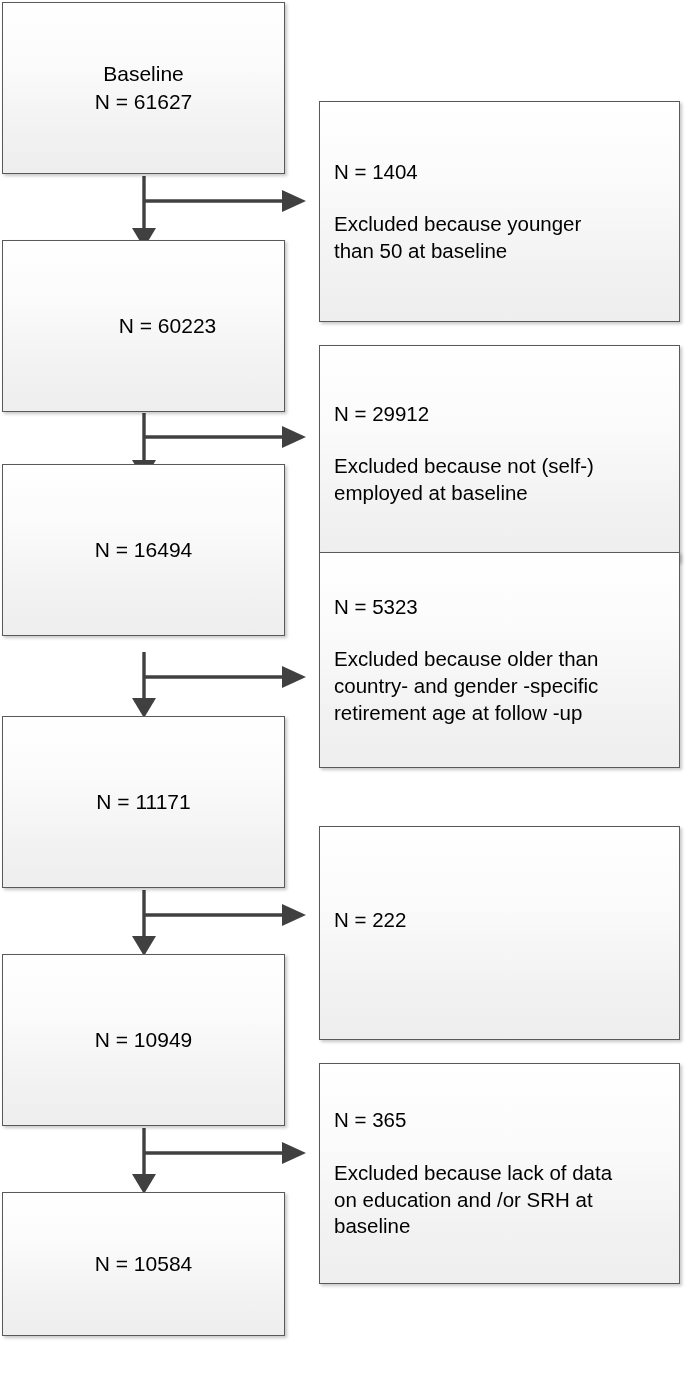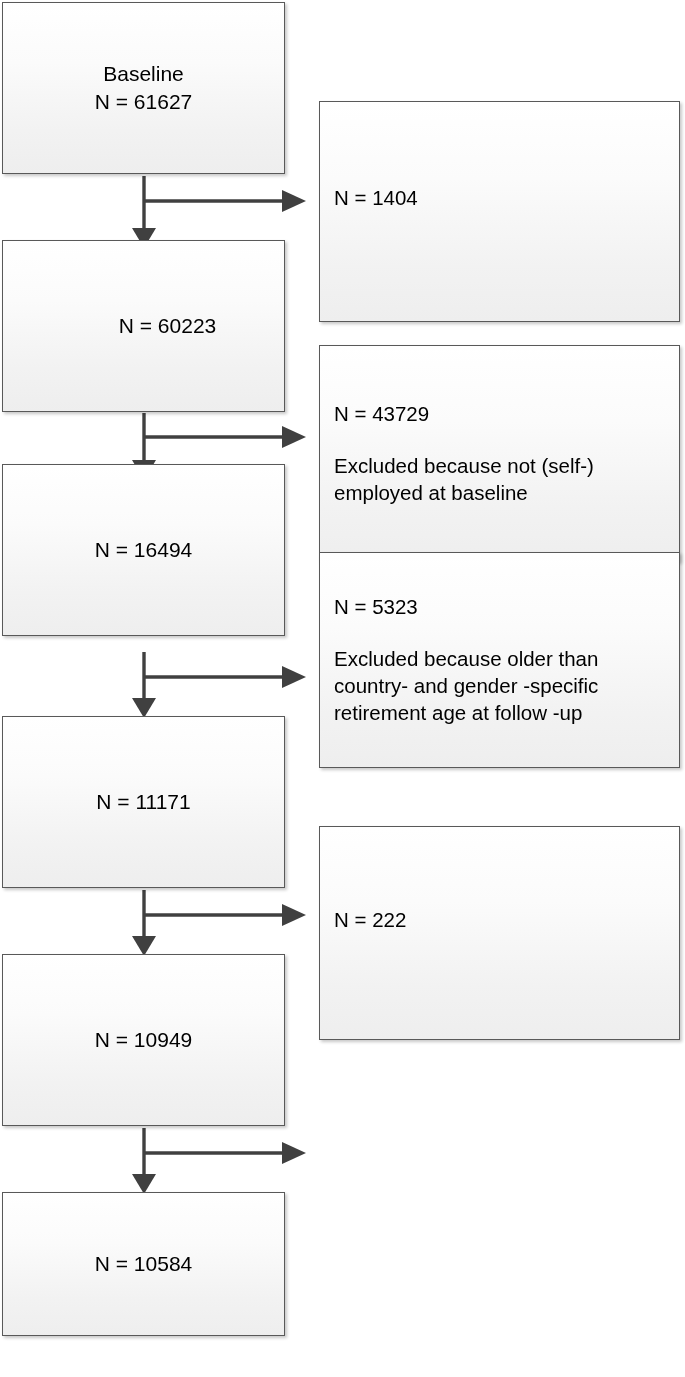--- a/index.html
+++ b/index.html
@@ -143,6 +143,8 @@
 
   <div class="fbox excl-box" style="left:319px; top:101px; width:361px; height:221px;">
     <span class="excl-n">N = 1404</span>
+    <span class="excl-reason">Excluded because younger
+than 50 at baseline</span>
   </div>
 
   <div class="fbox excl-box" style="left:319px; top:345px; width:361px; height:217px;">

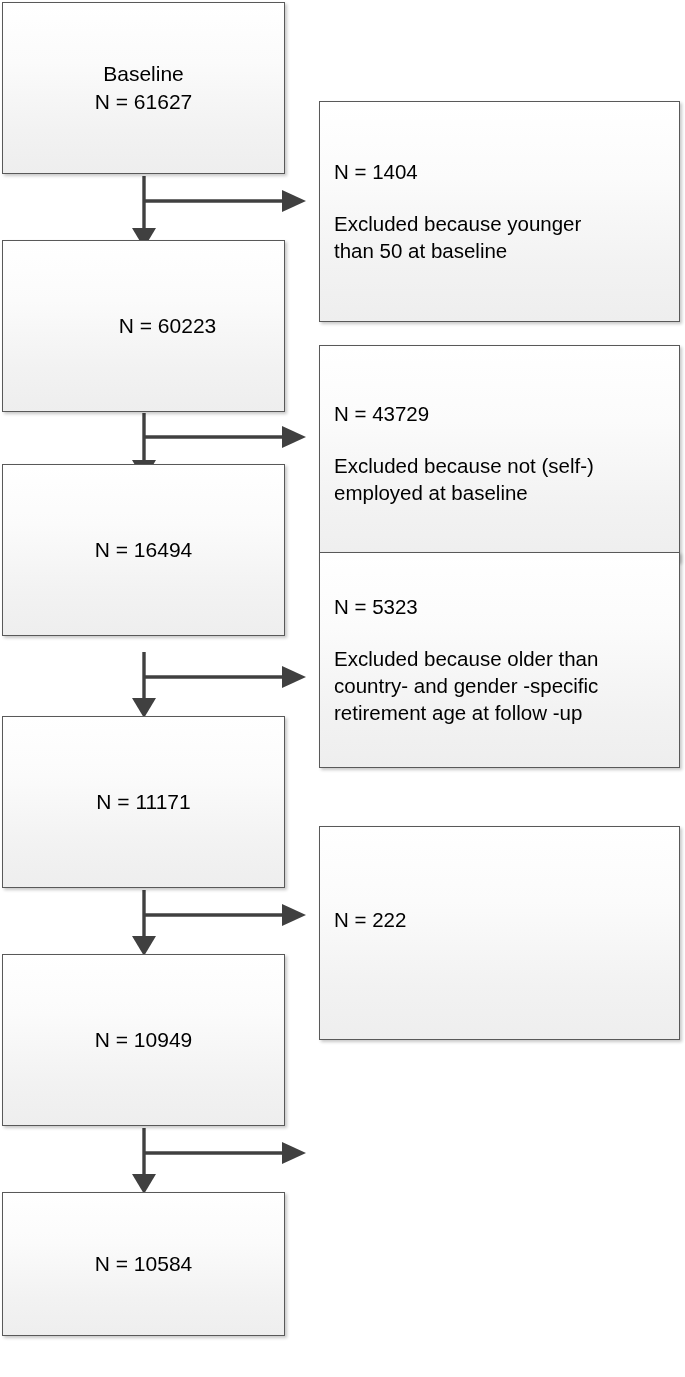--- a/index.html
+++ b/index.html
@@ -148,7 +148,7 @@
   </div>
 
   <div class="fbox excl-box" style="left:319px; top:345px; width:361px; height:217px;">
-    <span class="excl-n">N = 43729</span>
+    <span class="excl-n">N = 29912</span>
     <span class="excl-reason">Excluded because not  (self-)
 employed at baseline</span>
   </div>

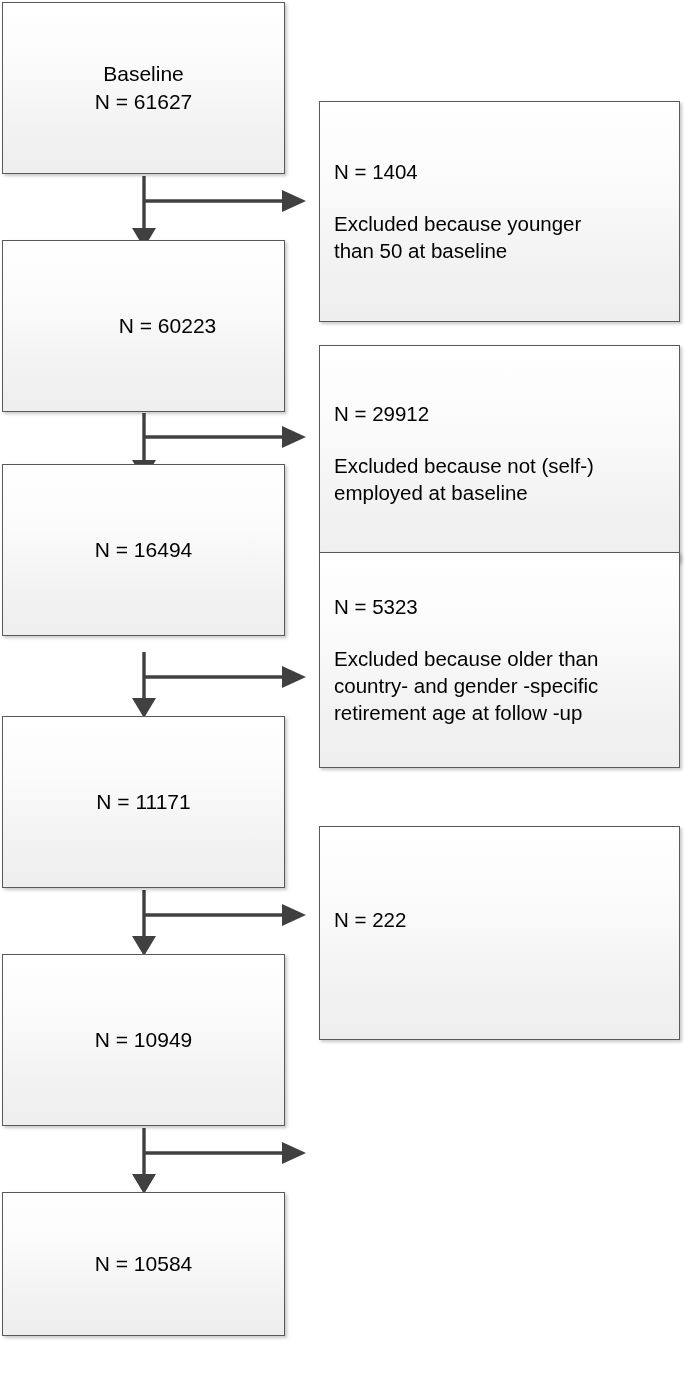--- a/index.html
+++ b/index.html
@@ -164,6 +164,12 @@
     <span class="excl-n">N = 222</span>
   </div>
 
+  <div class="fbox excl-box" style="left:319px; top:1063px; width:361px; height:221px;">
+    <span class="excl-n">N = 365</span>
+    <span class="excl-reason">Excluded because lack of data
+on education and /or SRH at
+baseline</span>
+  </div>
 
 </div>
 

